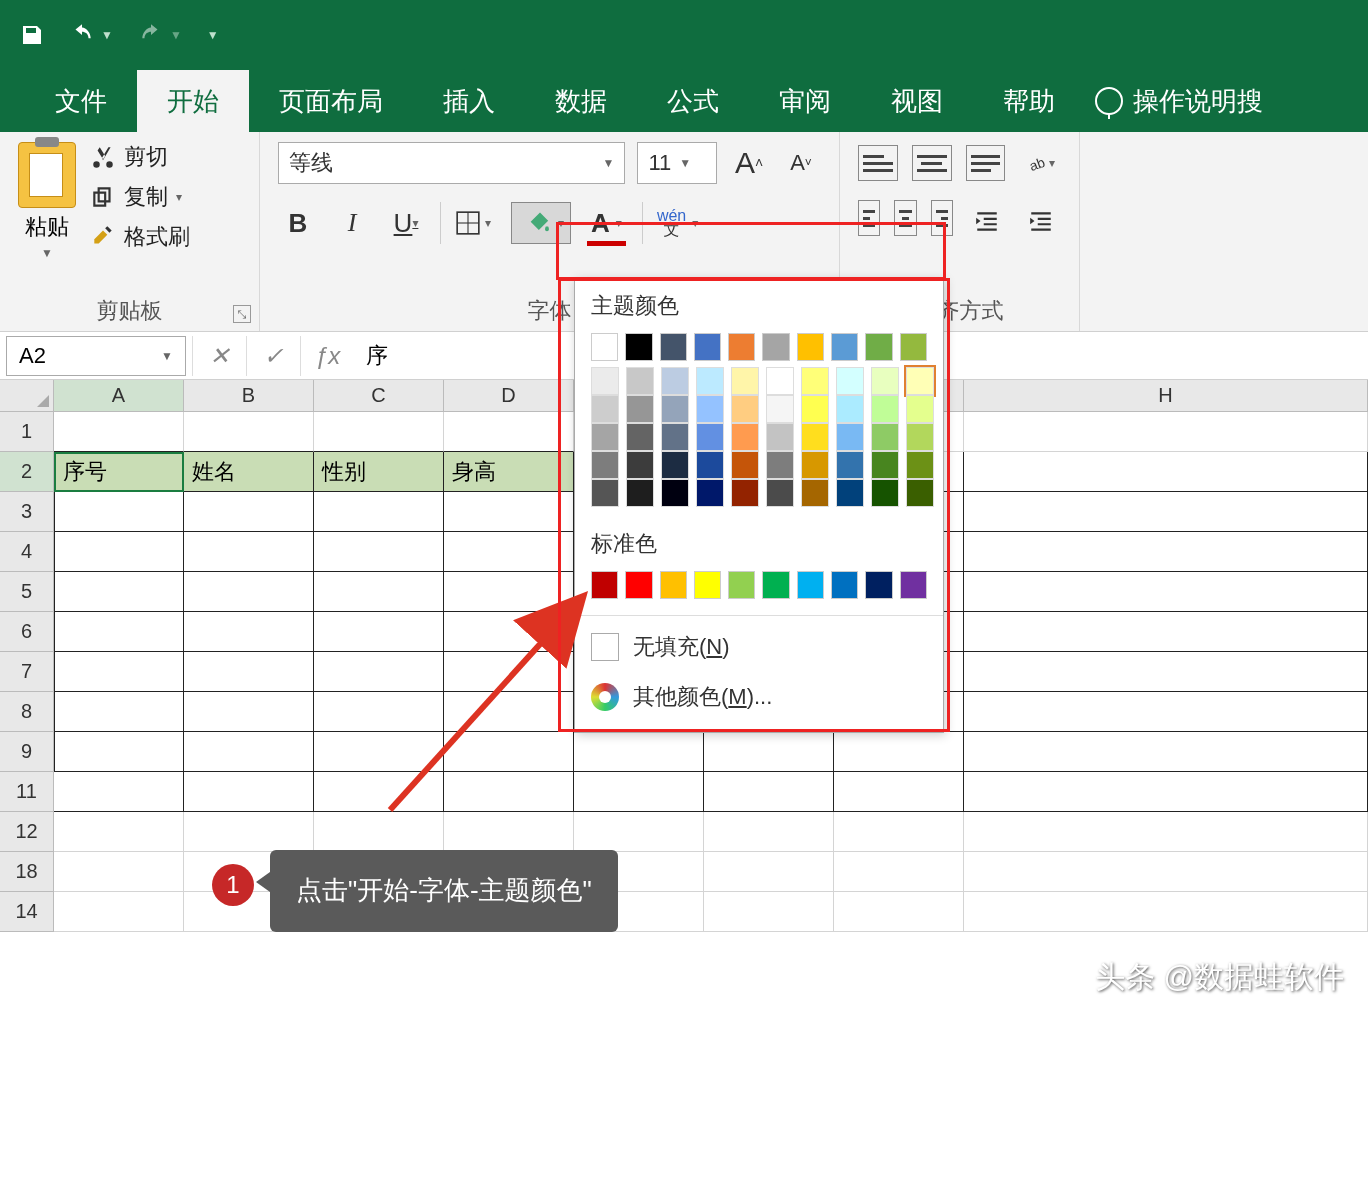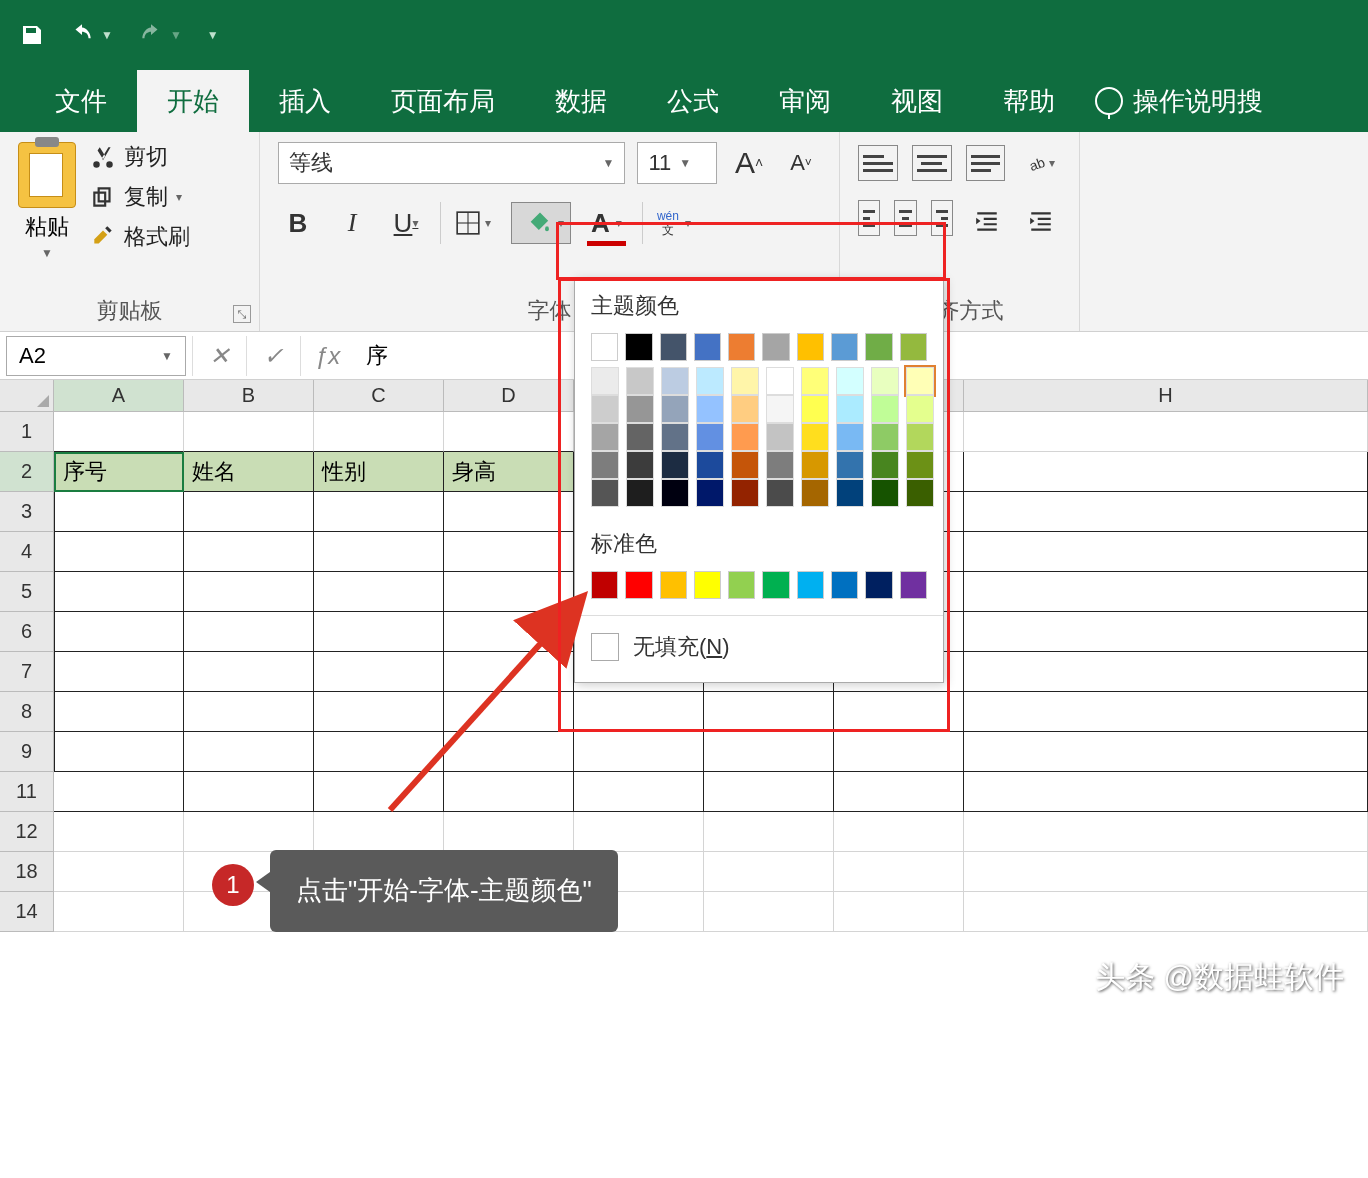--- a/index.html
+++ b/index.html
@@ -137,8 +137,8 @@
 <div class="ribbon-tabs">
   <div class="ribbon-tab">文件</div>
   <div class="ribbon-tab active">开始</div>
+  <div class="ribbon-tab">页面布局</div>
   <div class="ribbon-tab">插入</div>
-  <div class="ribbon-tab">页面布局</div>
   <div class="ribbon-tab">数据</div>
   <div class="ribbon-tab">公式</div>
   <div class="ribbon-tab">审阅</div>

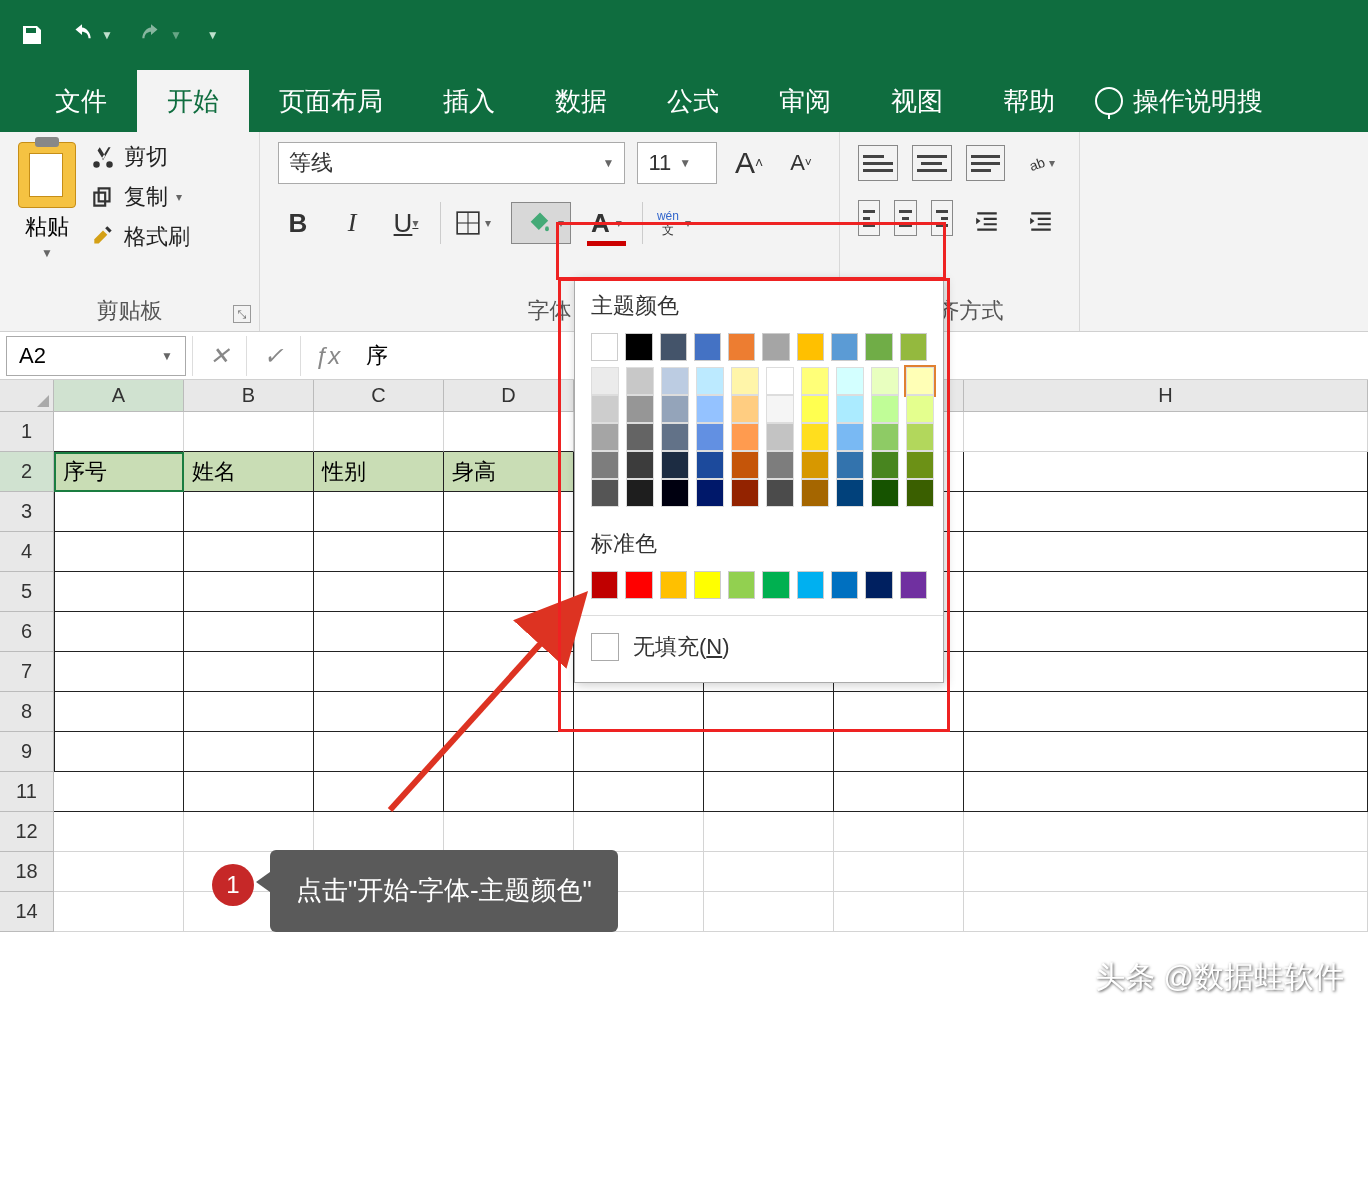--- a/index.html
+++ b/index.html
@@ -43,7 +43,7 @@
 .ribbtn.sep { border-left: 1px solid #ccc; padding-left: 14px; }
 .increase-a { font-size: 30px; }
 .decrease-a { font-size: 22px; }
-.wen { font-size: 12px; line-height: 14px; text-align:center; }
+.wen { font-size: 16px; line-height: 14px; text-align:center; }
 .font-color-A { position: relative; }
 .font-color-A .bar { position:absolute; bottom:-2px; left:2px; right:2px; height:5px; background:#c00; }
 .fill-btn.active { background: #d8d8d8; border: 1px solid #888; }

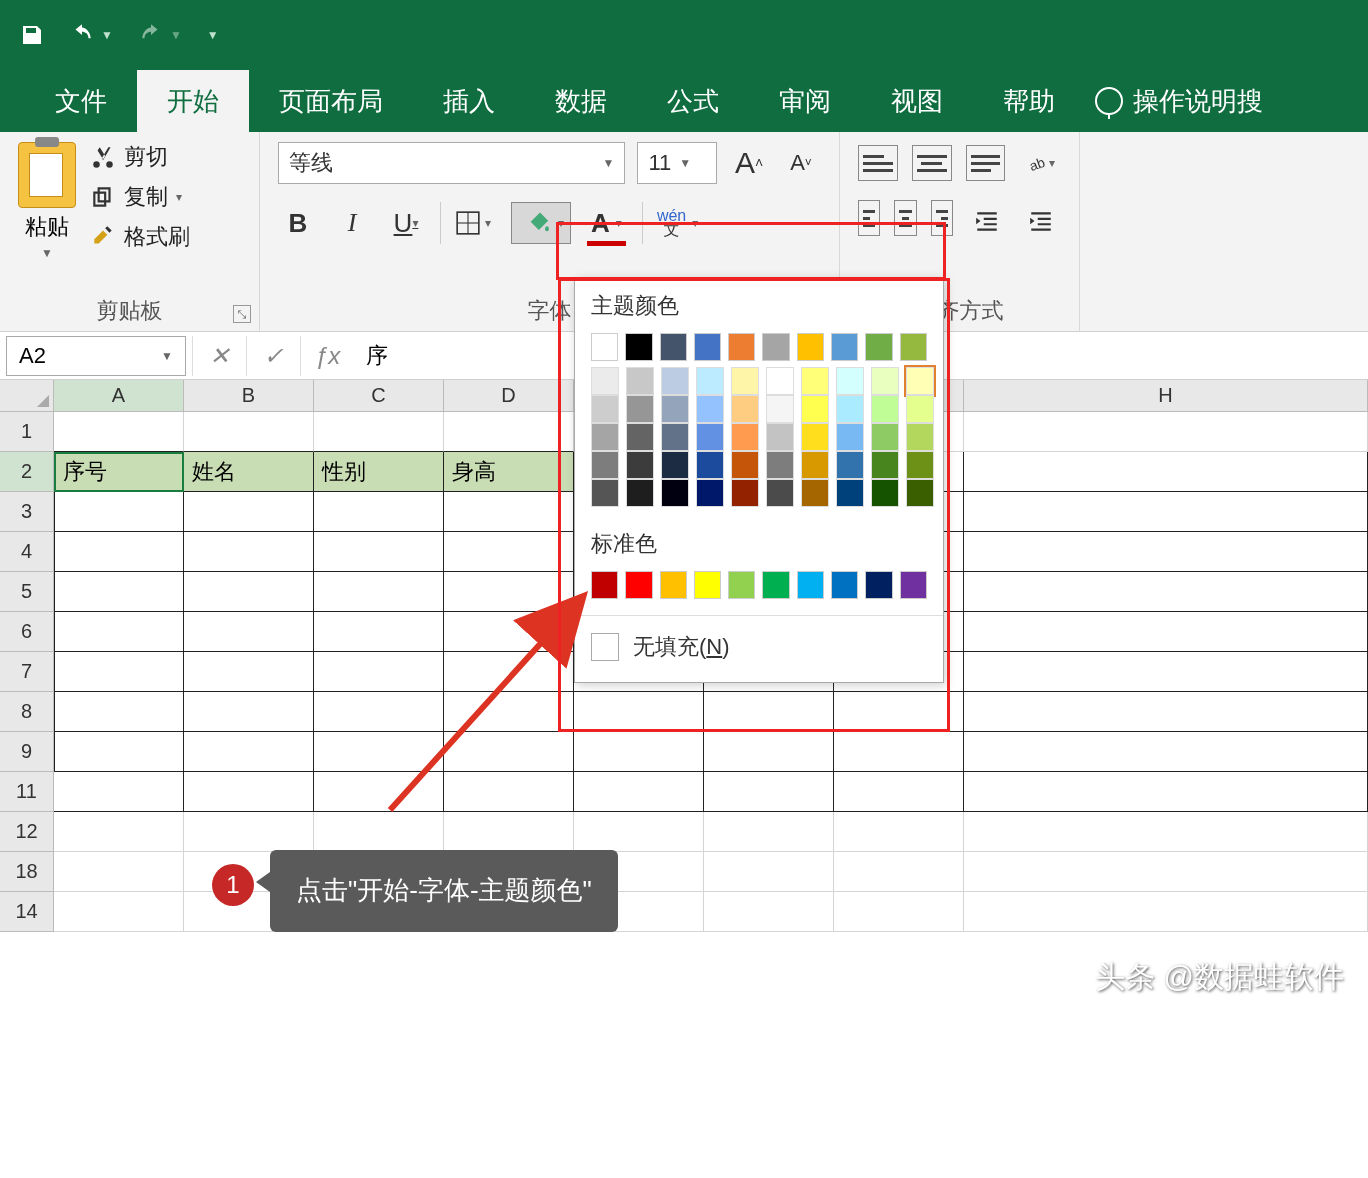--- a/index.html
+++ b/index.html
@@ -563,6 +563,10 @@
     <div class="nofill-sw"></div>
     <span><span>无填充(</span><u class="acc">N</u><span>)</span></span>
   </div>
+  <div class="popup-row">
+    <div class="morecolor-icon"></div>
+    <span><span>其他颜色(</span><u class="acc">M</u><span>)...</span></span>
+  </div>
 </div>
 
 <div class="hl1"></div>

